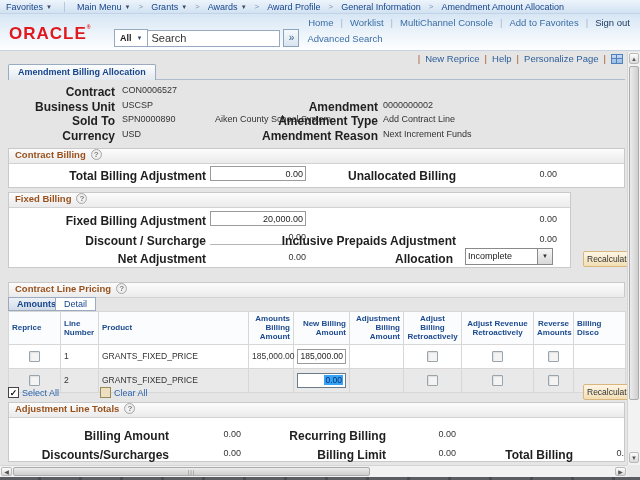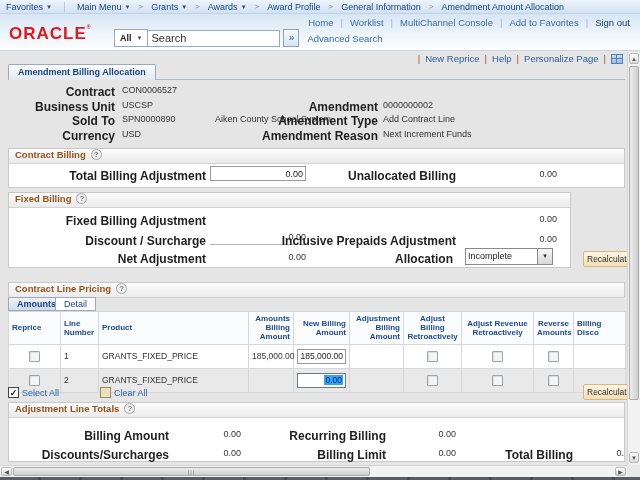--- a/index.html
+++ b/index.html
@@ -231,6 +231,7 @@
       <span class="qicon">?</span>
     </div>
     <div class="flabel" style="left:0;top:21px;width:197px">Fixed Billing Adjustment</div>
+    <input class="tinput" style="left: 201px; top: 18px; width: 96px;" type="text" value="20,000.00">
     <div class="fvalr" style="left:462px;top:21px;width:86px">0.00</div>
 
     <div class="flabel" style="left:0;top:41px;width:197px">Discount / Surcharge</div>

